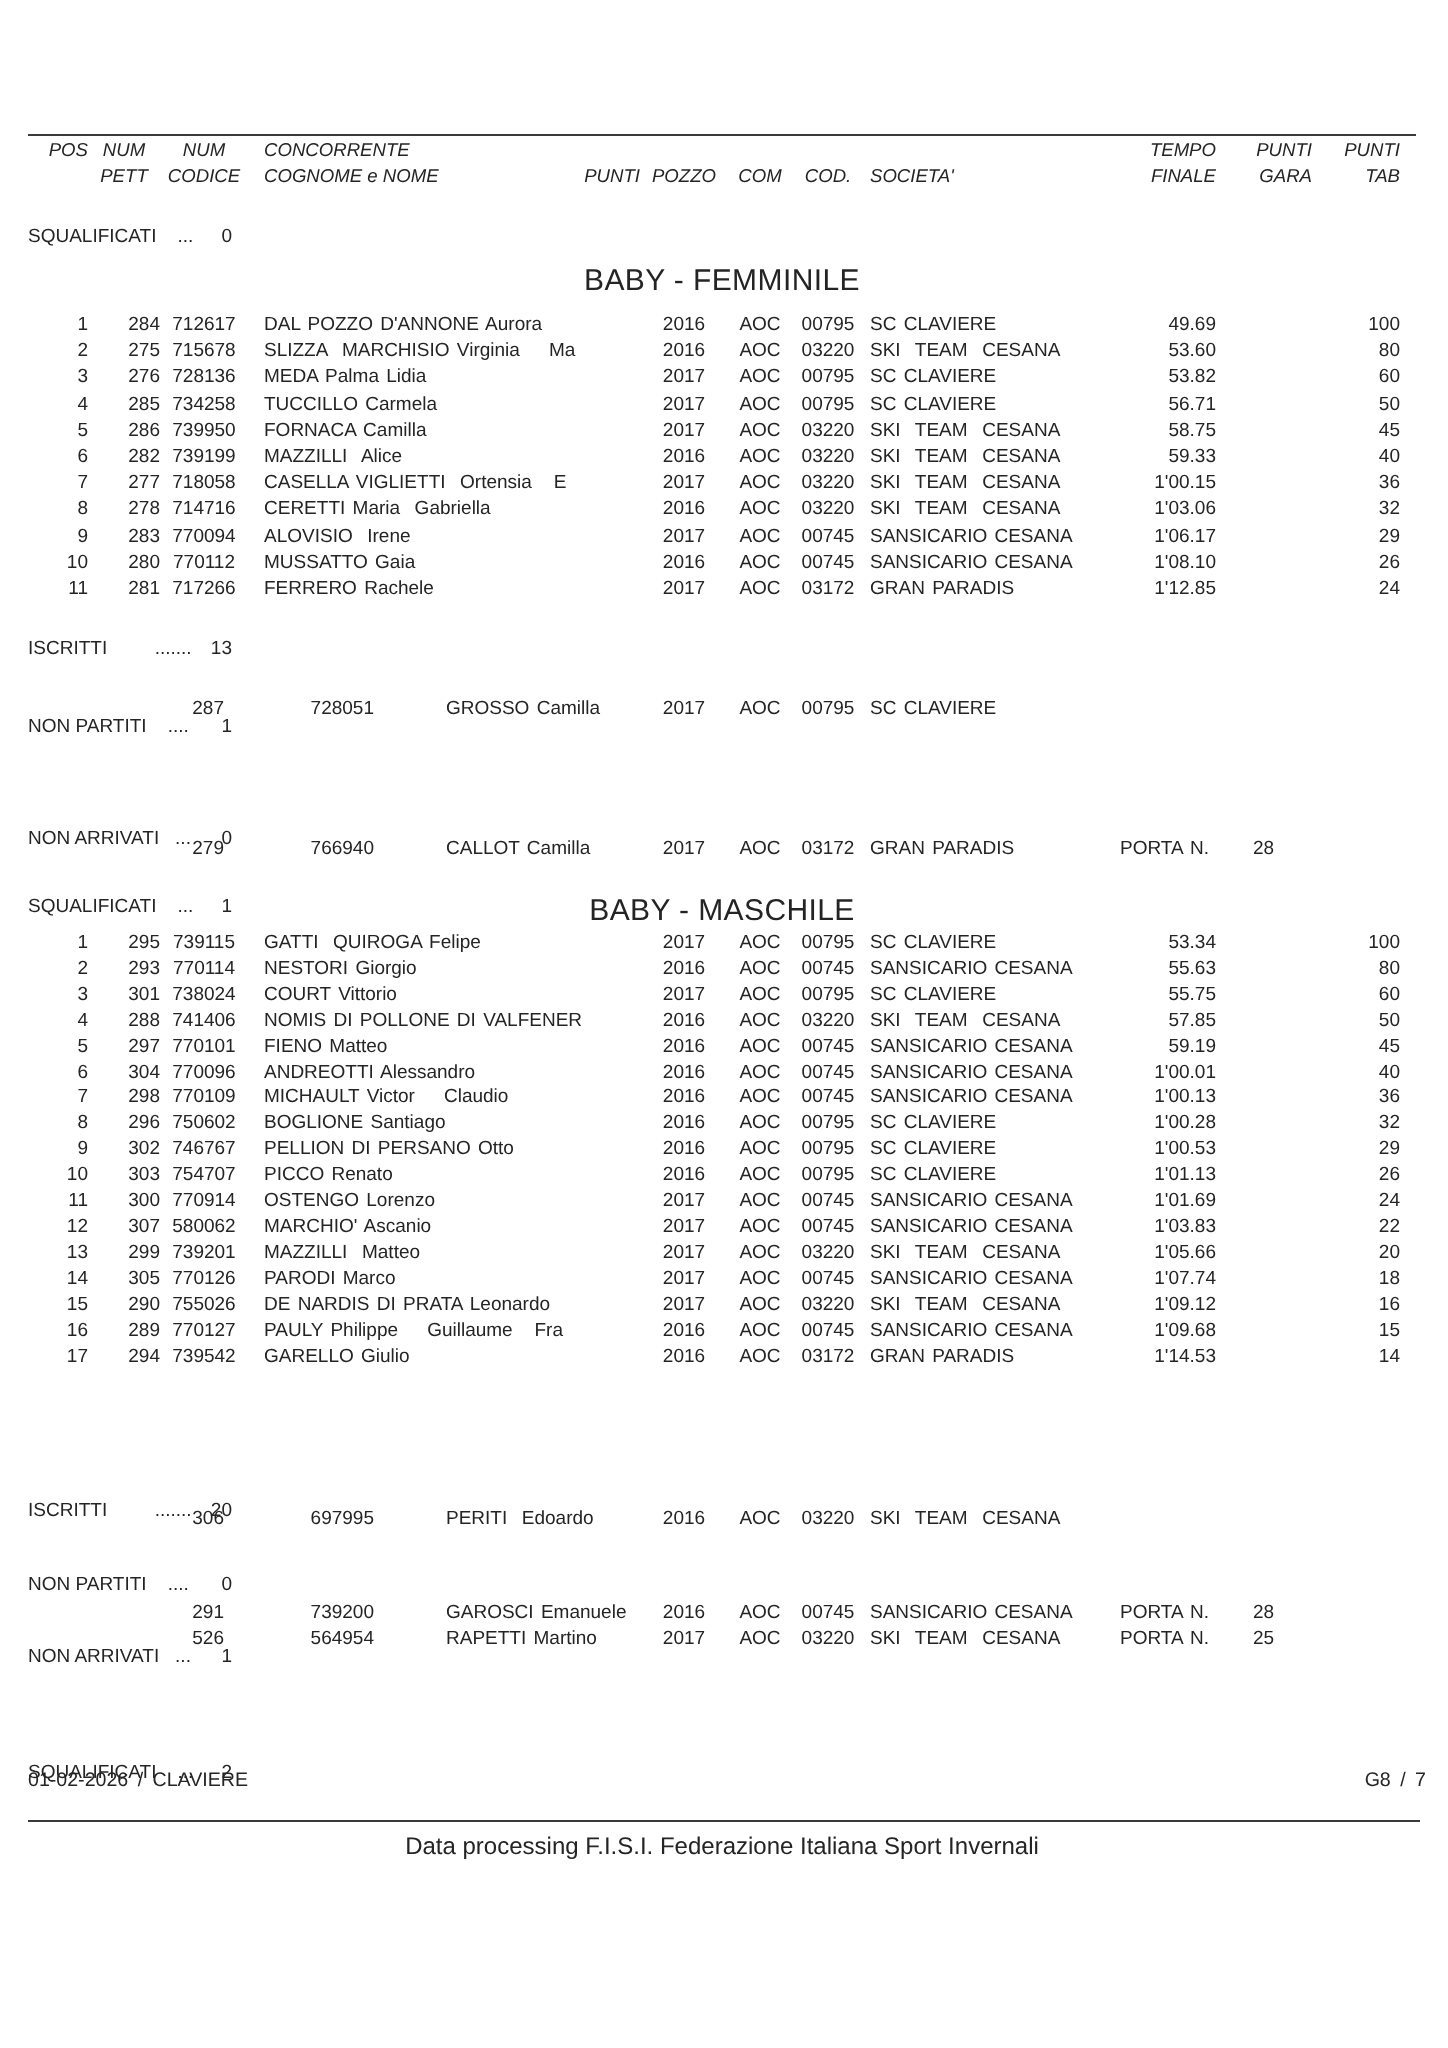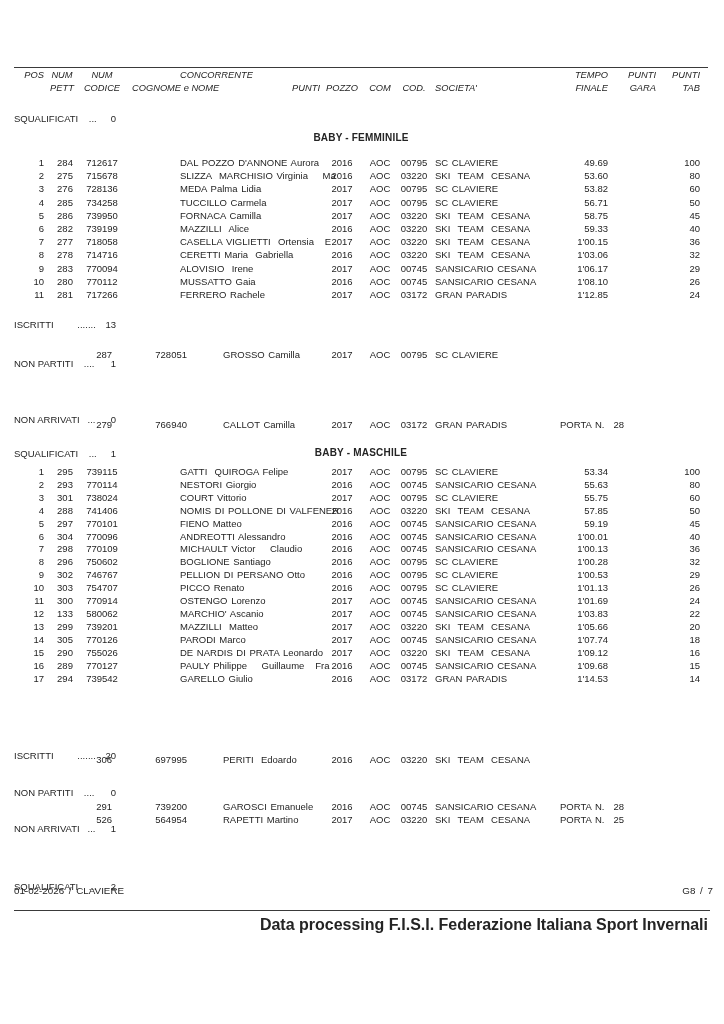--- a/index.html
+++ b/index.html
@@ -27,7 +27,7 @@
   .c-r { text-align:right; }
   .c-c { text-align:center; }
   .c-l { text-align:left; }
-  .pad-name { padding-left:8px;margin-left:48px; }
+  .pad-name { padding-left:8px; }
   .pad-club { padding-left:3px; }
   .namecell2 { position:relative; padding-left:8px; }
   .namecell2 .right-in { position:absolute; right:0; top:0; }

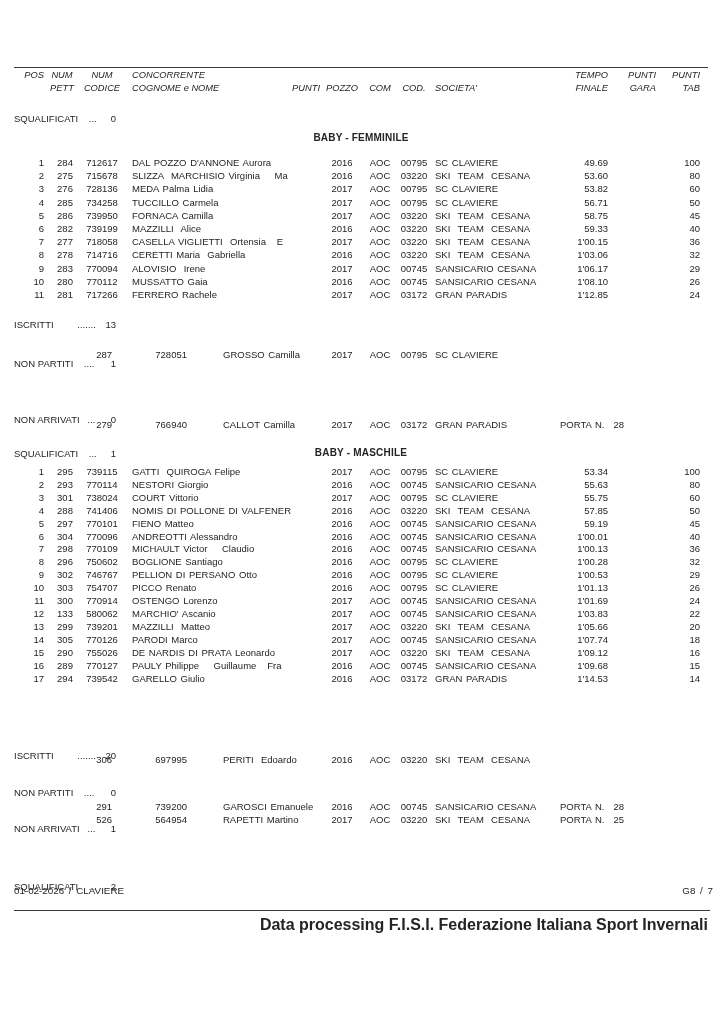--- a/index.html
+++ b/index.html
@@ -48,7 +48,7 @@
   .status .val { position:absolute; left:76px; width:26px; text-align:right; top:0; }
 
   
-  .stitle { text-align:center; font-weight:bold; font-size:10px; letter-spacing:.2px; }
+  .stitle { text-align:center; font-weight:normal; font-size:15px; letter-spacing:.2px; }
 
   
   .froot { font-size:9.8px; word-spacing:2px; }

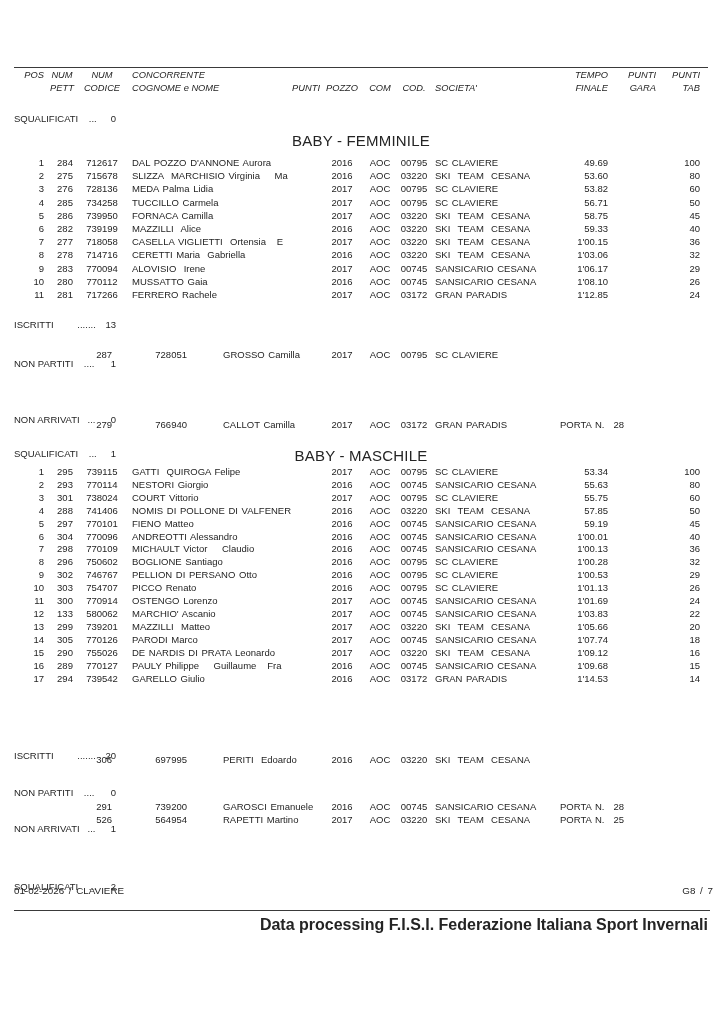--- a/index.html
+++ b/index.html
@@ -36,7 +36,7 @@
   .row  { font-size:9.5px; line-height:13.2px; word-spacing:1px; }
   .mrow { line-height:12.9px; }
   .cell-name, .cell-club { white-space:pre; overflow:visible; }
-  .cell-bib  { padding-left:6px; }
+  .cell-bib  { padding-left:6px;text-align:right; }
   .sub-bib   { padding-right:5px; }
   .sub-code  { padding-right:3px; }
   .sub-name  { padding-left:33px; white-space:pre; }

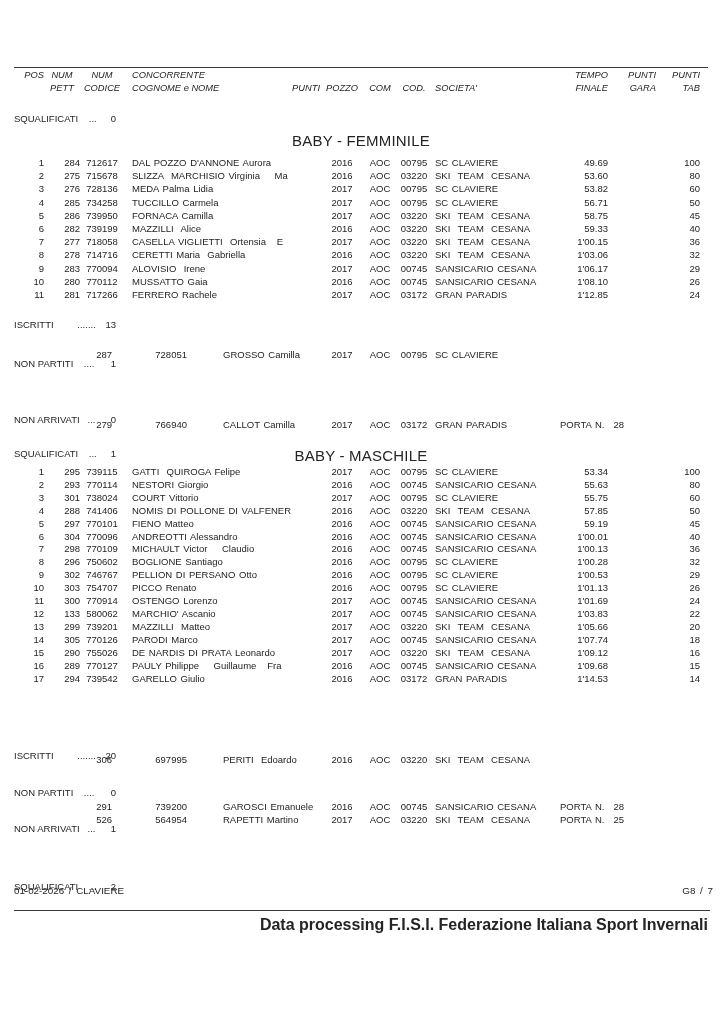--- a/index.html
+++ b/index.html
@@ -40,7 +40,7 @@
   .sub-bib   { padding-right:5px; }
   .sub-code  { padding-right:3px; }
   .sub-name  { padding-left:33px; white-space:pre; }
-  .porta-num { margin-left:9px; }
+  .porta-num { margin-left:22px; }
 
   
   .status { position:relative; font-size:9.5px; line-height:13px; }

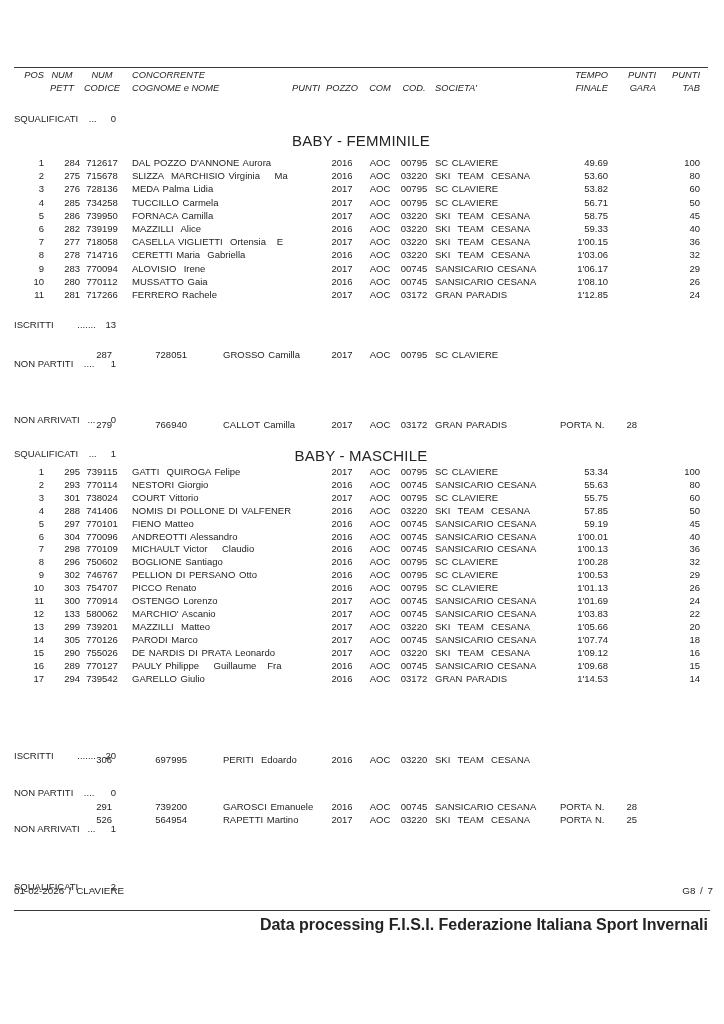--- a/index.html
+++ b/index.html
@@ -439,7 +439,7 @@
   </div>
     <div class="row mrow grid11">
     <span class="c-r">12</span>
-    <span class="c-c cell-bib">133</span>
+    <span class="c-c cell-bib">307</span>
     <span class="c-c">580062</span>
     <span class="c-l pad-name cell-name">MARCHIO' Ascanio</span>
     <span class="c-c">2017</span>

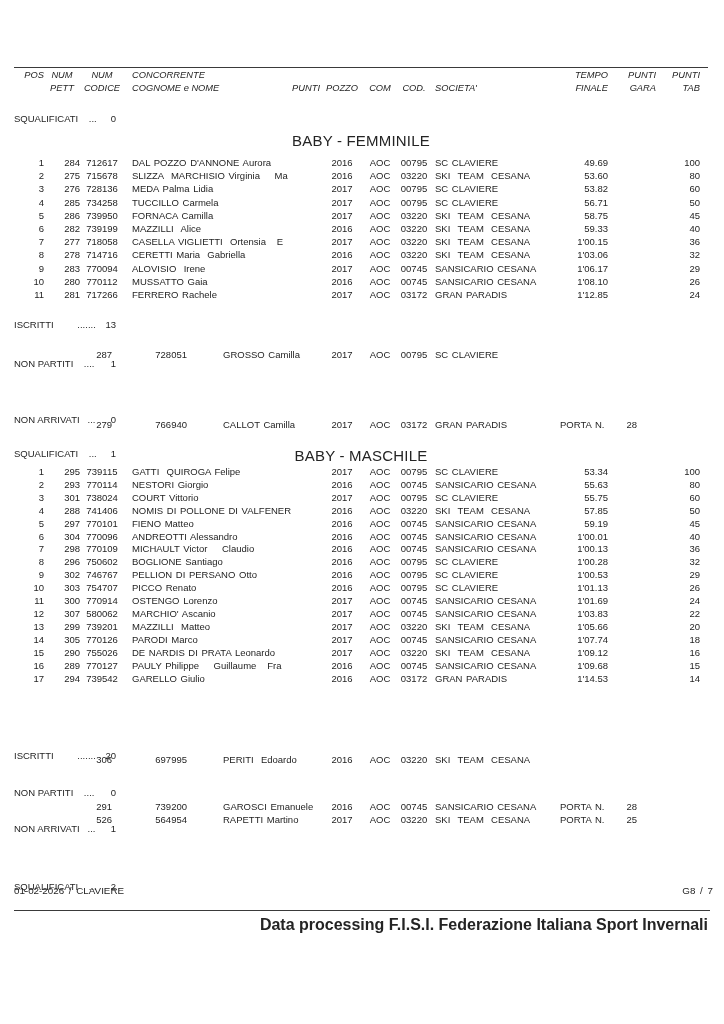--- a/index.html
+++ b/index.html
@@ -53,7 +53,7 @@
   
   .froot { font-size:9.8px; word-spacing:2px; }
   .fr { display:flex; justify-content:space-between; }
-  .credit { text-align:right; font-size:16px;font-weight:bold; }
+  .credit { text-align:center; font-size:12px; }
 </style>
 </head>
 <body>

